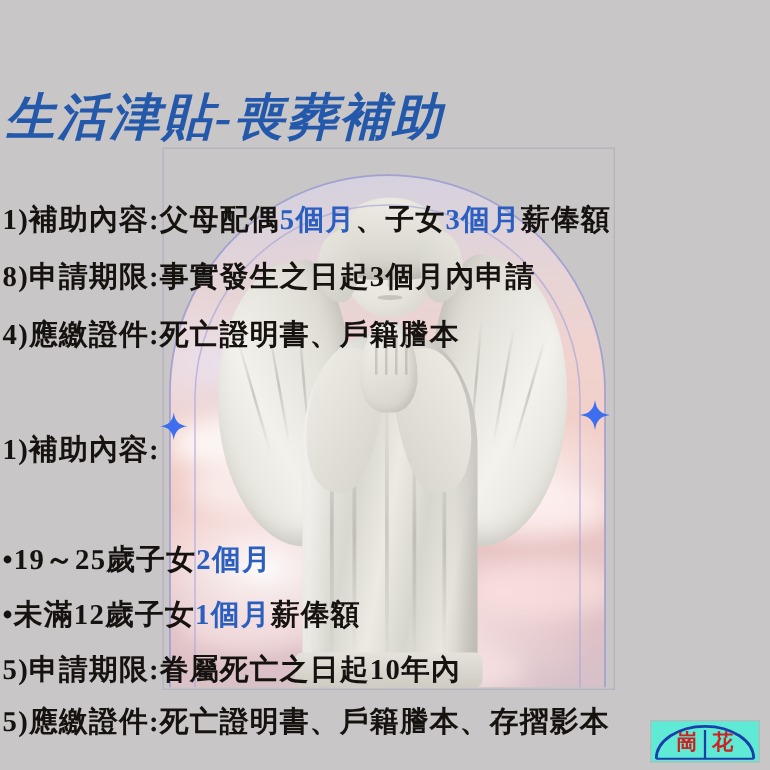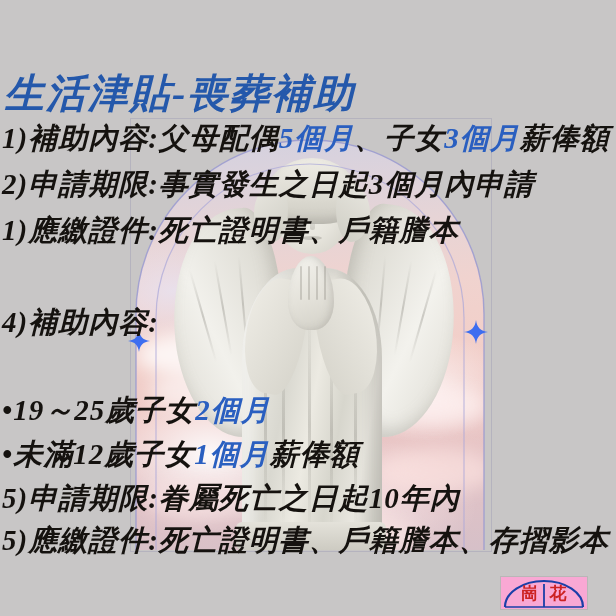--- a/index.html
+++ b/index.html
@@ -211,11 +211,11 @@
   }
   .body-ln {
     left: 2px;
-    font-size: 29px;
+    font-size: 23px;
     line-height: 1;
     color: #15120f;
-    font-style: italic;
     letter-spacing: 1px;
+    margin-top: 40px;
   }
   .r1  { top: 124px; }
   .r2  { top: 170px; }

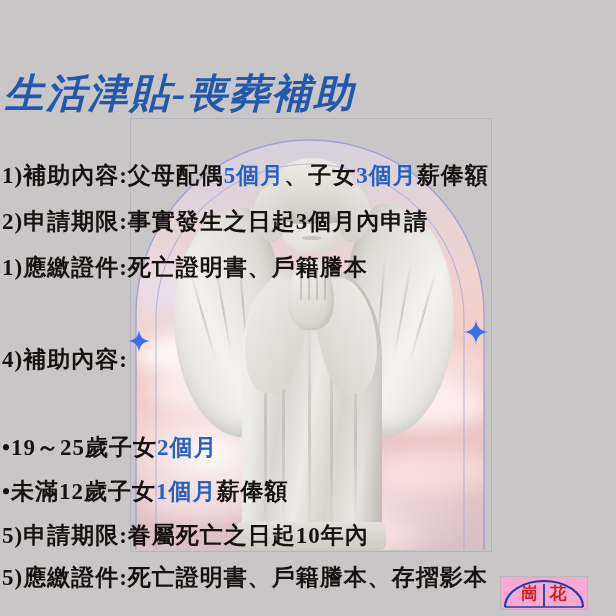--- a/index.html
+++ b/index.html
@@ -326,7 +326,7 @@
 
     <div class="ln body-ln r1"><span>1)補助內容:父母配偶</span><span class="hl">5個月</span><span>、子女</span><span class="hl">3個月</span><span>薪俸額</span></div>
 
-    <div class="ln body-ln r2">2)申請期限:事實發生之日起3個月內申請</div>
+    <div class="ln body-ln r2">8)申請期限:事實發生之日起3個月內申請</div>
 
     <div class="ln body-ln r3">1)應繳證件:死亡證明書、戶籍謄本</div>
 

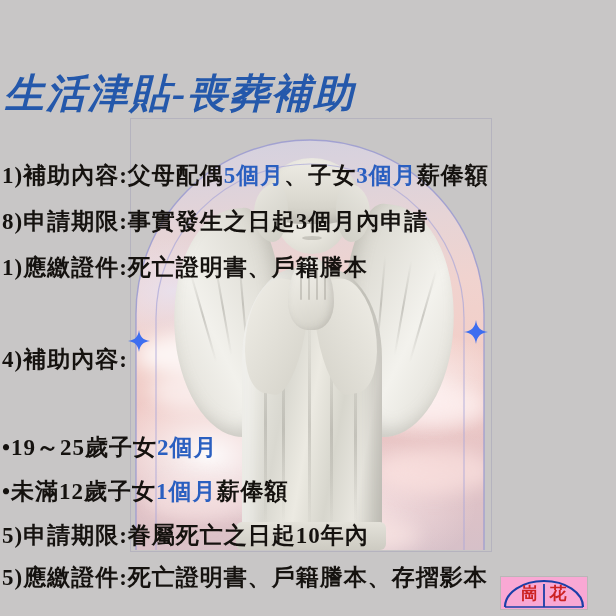--- a/index.html
+++ b/index.html
@@ -328,7 +328,7 @@
 
     <div class="ln body-ln r2">8)申請期限:事實發生之日起3個月內申請</div>
 
-    <div class="ln body-ln r3">1)應繳證件:死亡證明書、戶籍謄本</div>
+    <div class="ln body-ln r3">4)應繳證件:死亡證明書、戶籍謄本</div>
 
 
     <div class="ln body-ln r4">4)補助內容:</div>

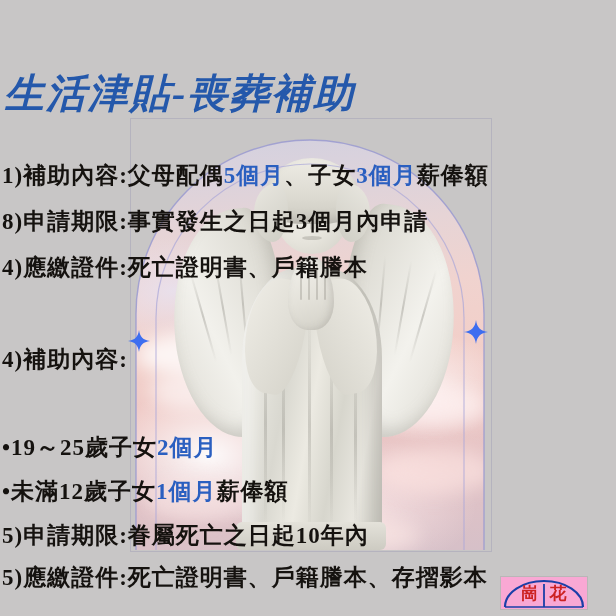--- a/index.html
+++ b/index.html
@@ -331,7 +331,7 @@
     <div class="ln body-ln r3">4)應繳證件:死亡證明書、戶籍謄本</div>
 
 
-    <div class="ln body-ln r4">4)補助內容:</div>
+    <div class="ln body-ln r4">1)補助內容:</div>
 
 
     <div class="ln body-ln r6"><span>•19～25歲子女</span><span class="hl">2個月</span></div>

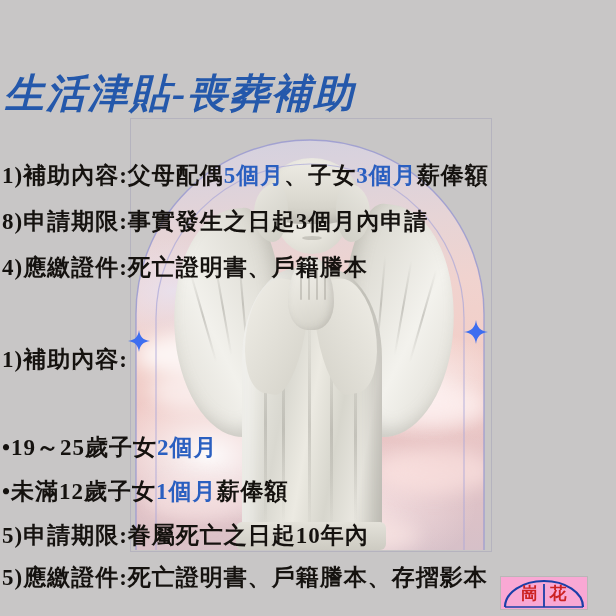--- a/index.html
+++ b/index.html
@@ -231,9 +231,9 @@
   
   .logo {
     position: absolute;
-    left: 500px; top: 576px;
+    left: 520px; top: 576px;
     width: 86px; height: 32px;
-    background: #f9a8d4;
+    background: #5eead4;
     border: 1px solid #b9b7b7;
     z-index: 5;
     overflow: hidden;

